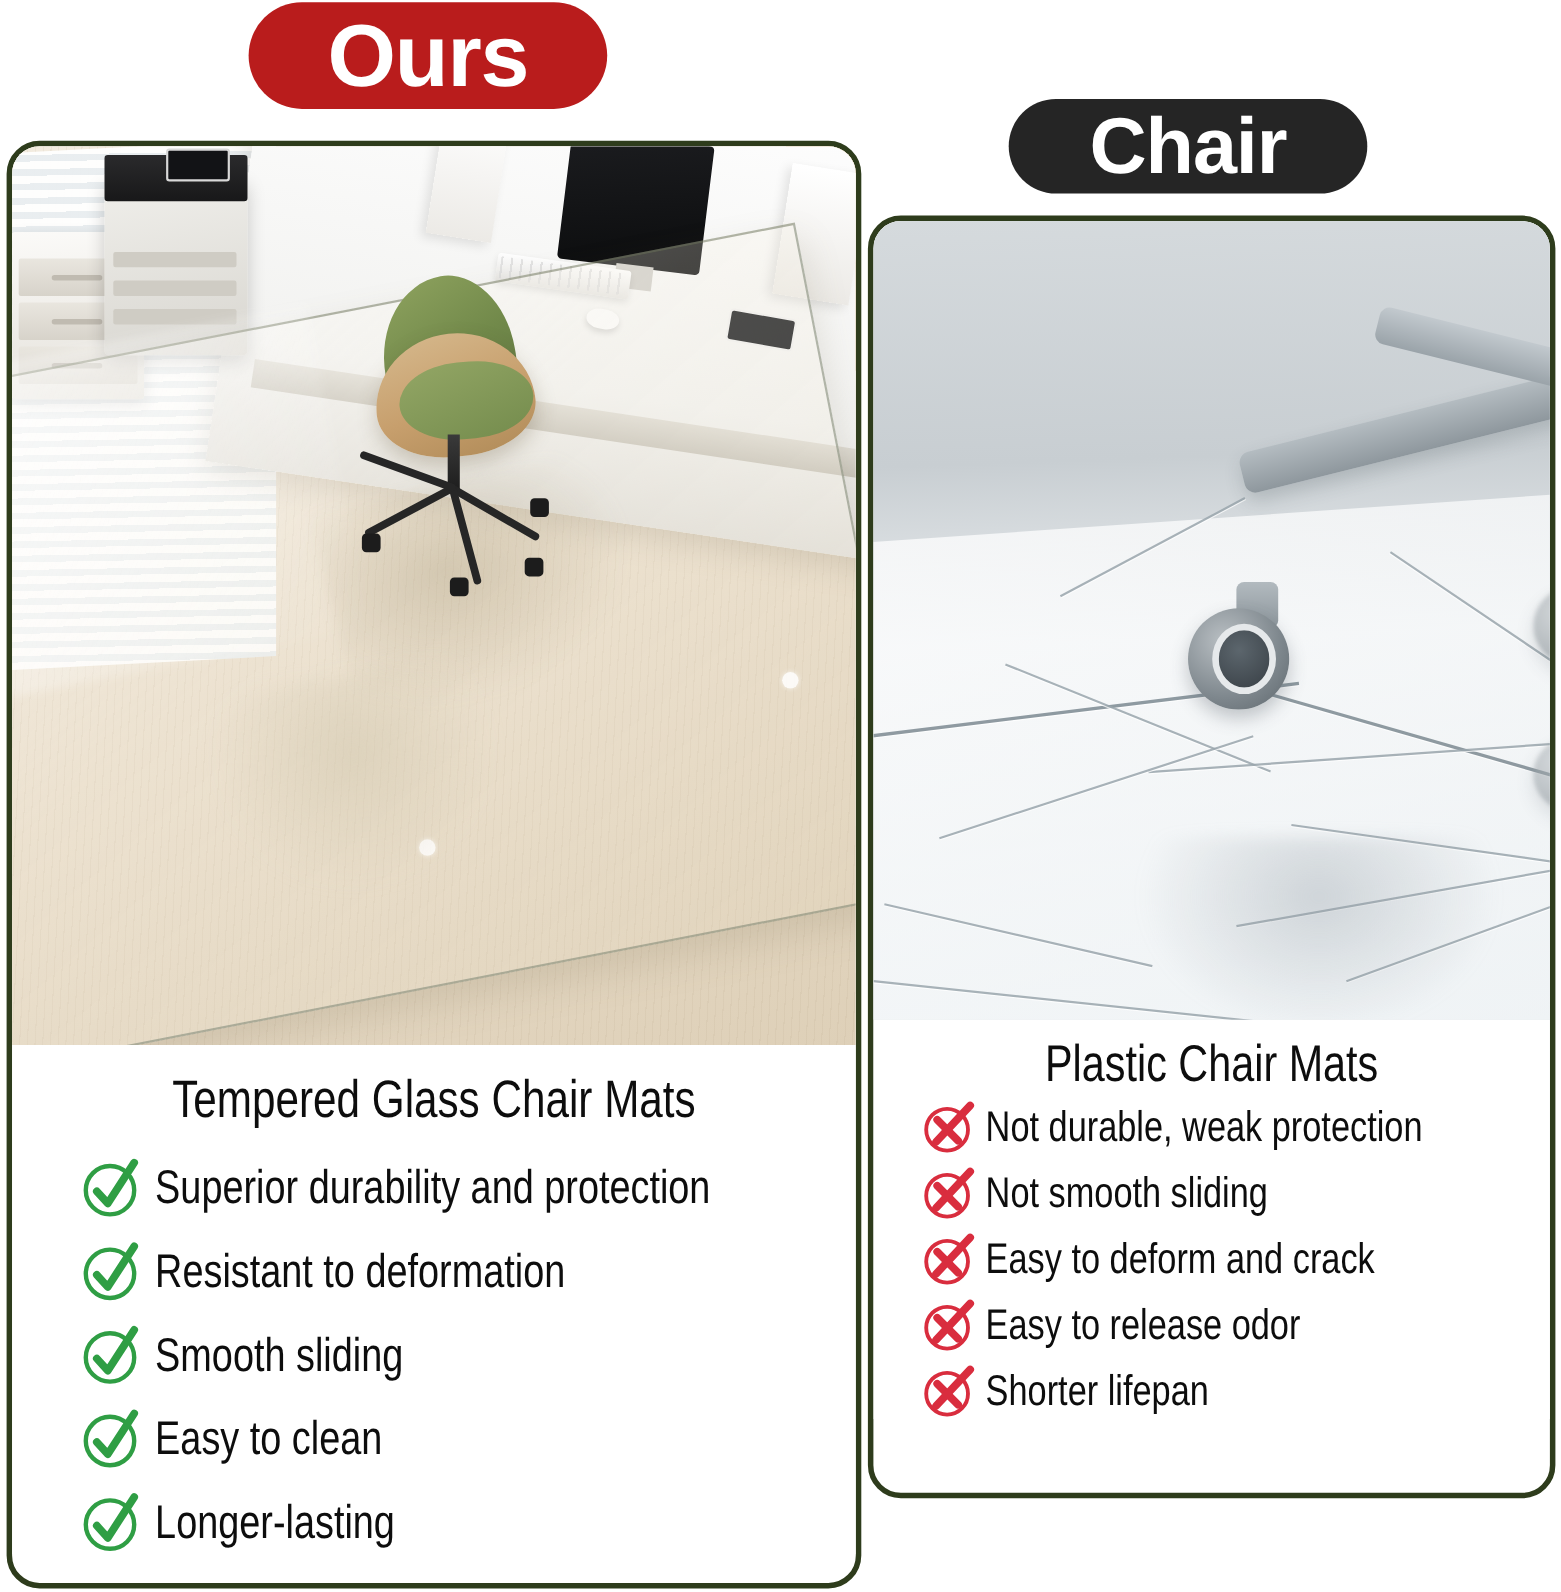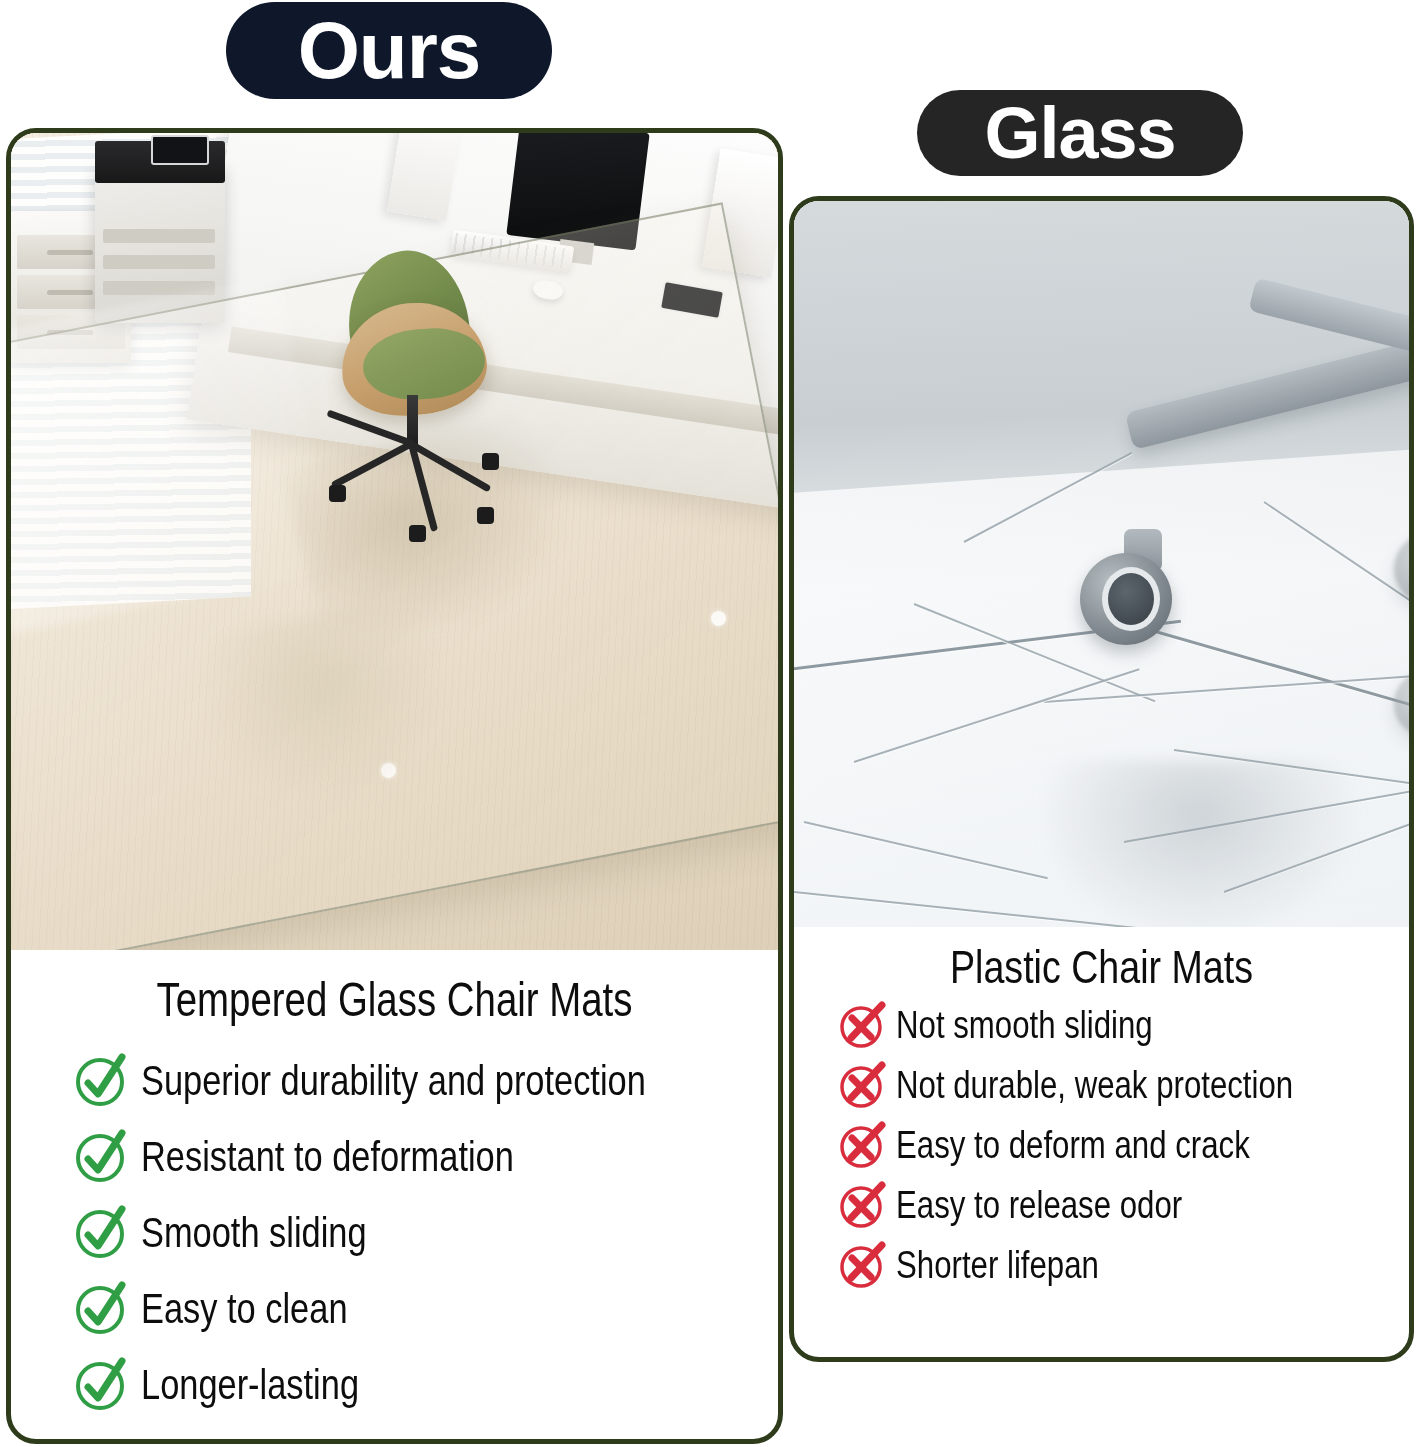--- a/index.html
+++ b/index.html
@@ -23,7 +23,7 @@
   }
   #badge-ours {
     left:226px; top:2px; width:326px; height:97px;
-    background:#0f172a;
+    background:#b91c1c;
     font-size:80px;
     z-index:30;
   }

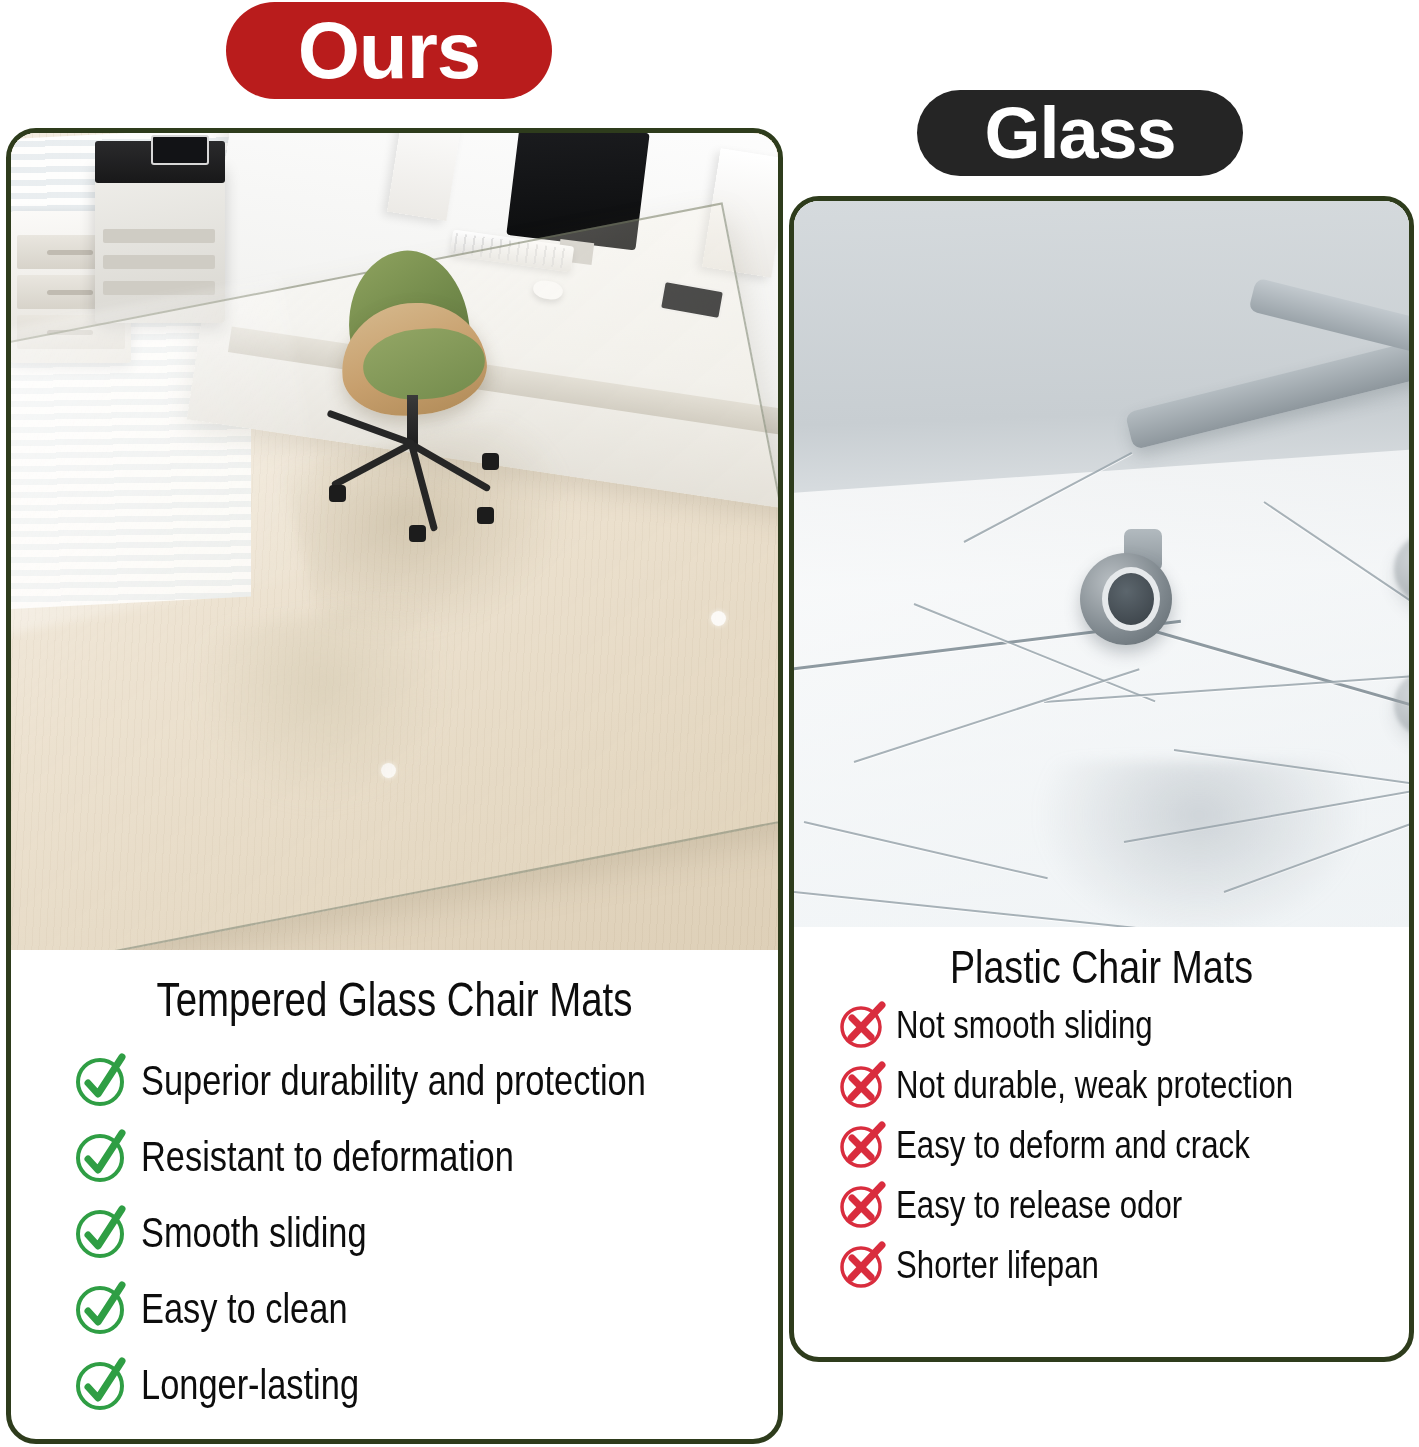--- a/index.html
+++ b/index.html
@@ -301,7 +301,7 @@
 
   <div class="badge" id="badge-ours">Ours</div>
 
-  <div class="badge" id="badge-others">Glass</div>
+  <div class="badge" id="badge-others">Chair</div>
 
   <div class="panel" id="panel-ours">
 

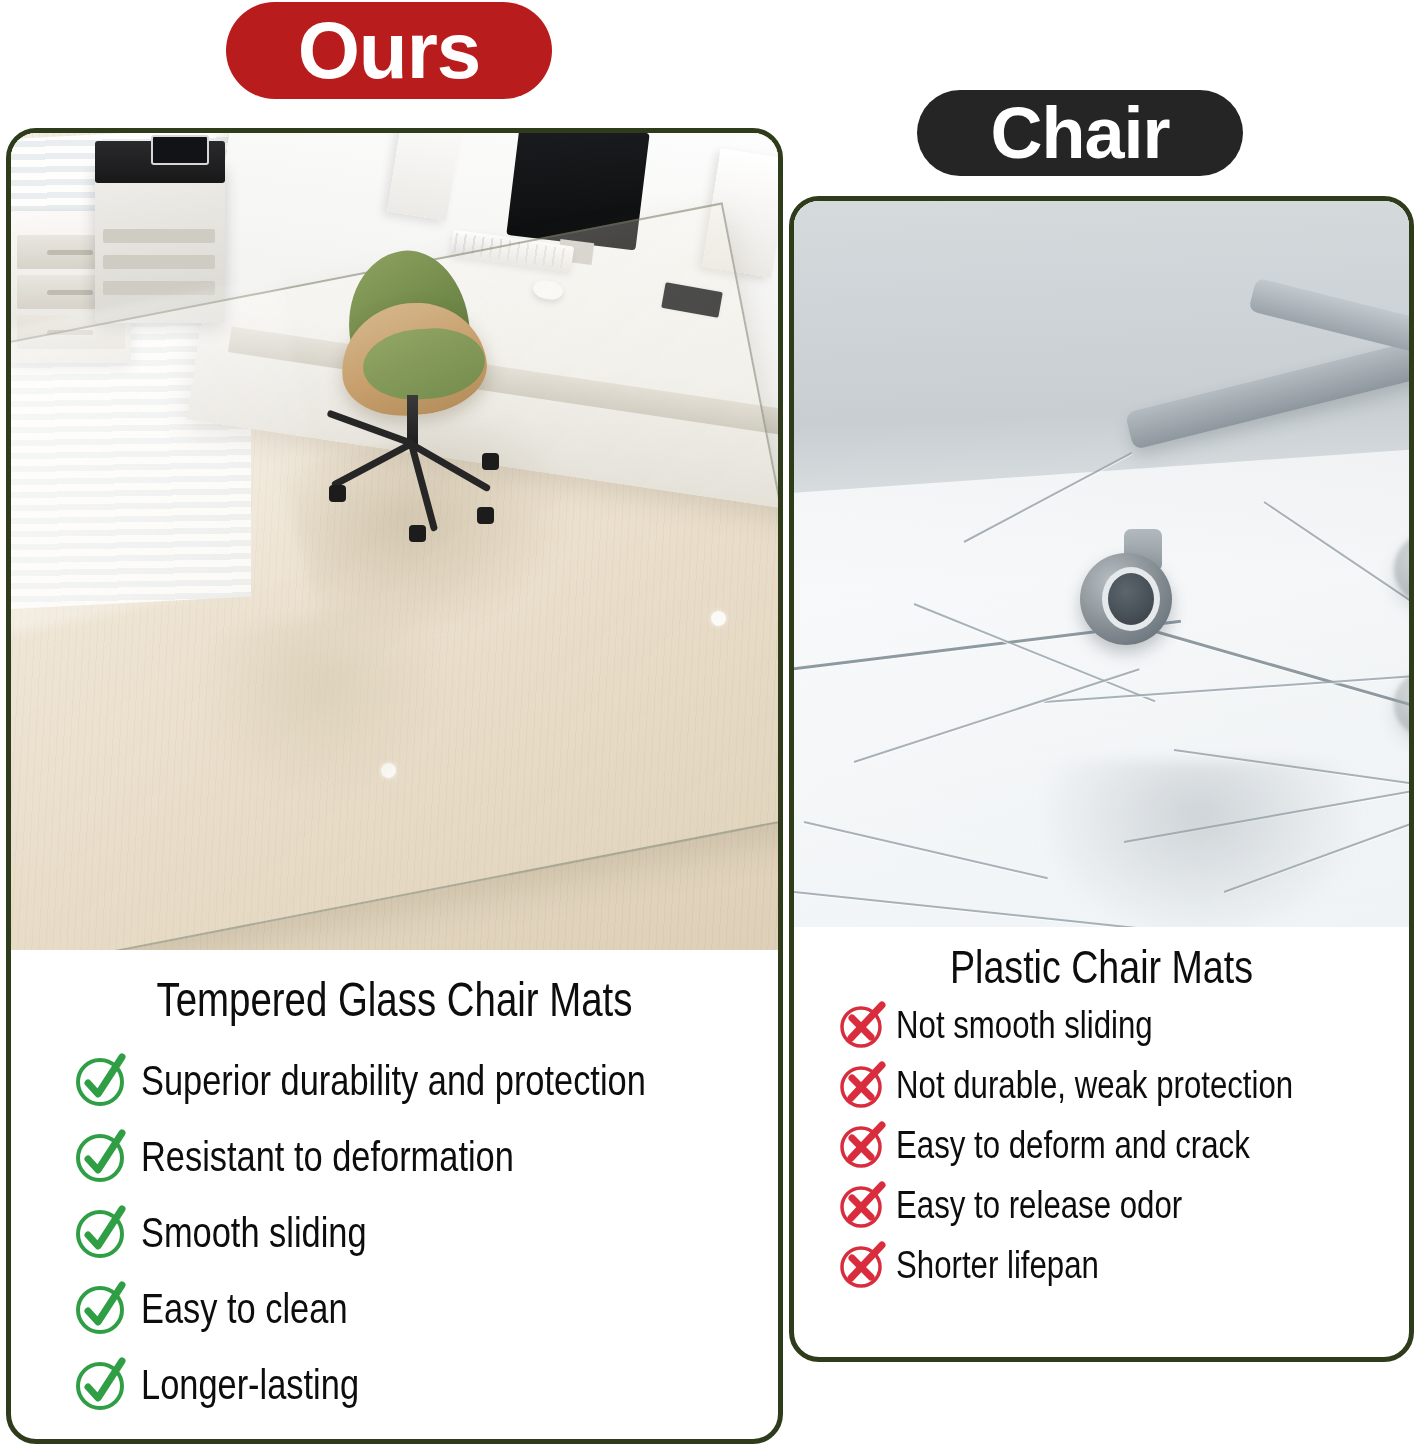--- a/index.html
+++ b/index.html
@@ -466,7 +466,7 @@
               <path d="M13 38 L44 5" stroke="#d92d3e" stroke-width="7" stroke-linecap="round"></path>
             </svg>
           </span>
-          <span class="item-label">Not smooth sliding</span>
+          <span class="item-label">Not durable, weak protection</span>
         </li>
 
         <li class="feature-item">
@@ -477,7 +477,7 @@
               <path d="M13 38 L44 5" stroke="#d92d3e" stroke-width="7" stroke-linecap="round"></path>
             </svg>
           </span>
-          <span class="item-label">Not durable, weak protection</span>
+          <span class="item-label">Not smooth sliding</span>
         </li>
 
         <li class="feature-item">

